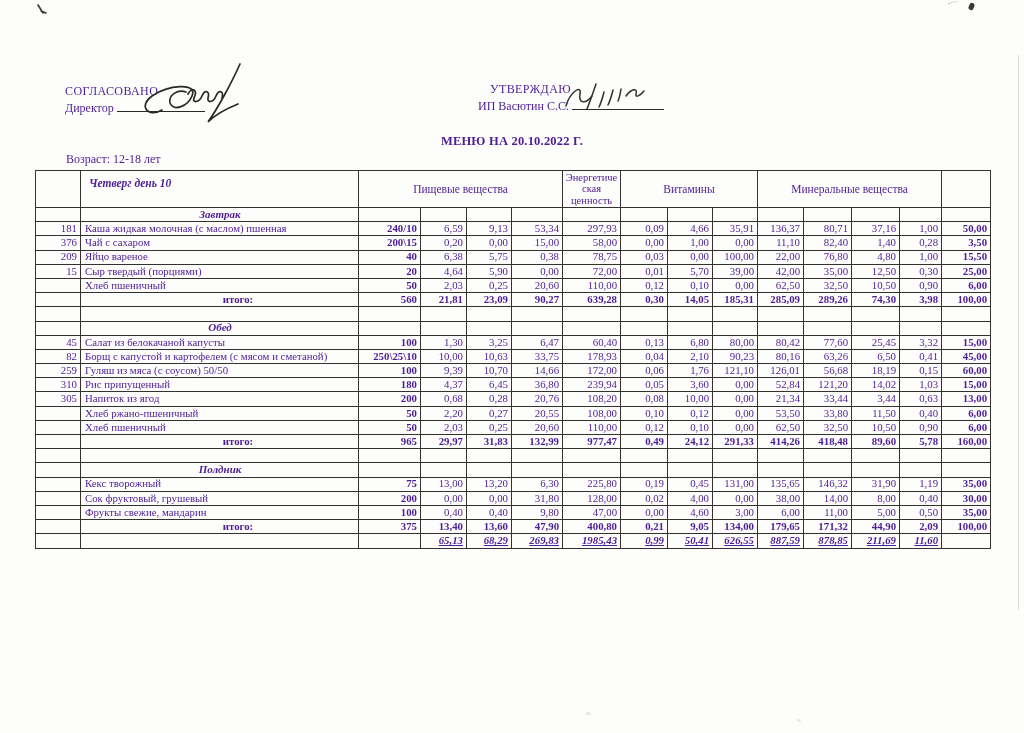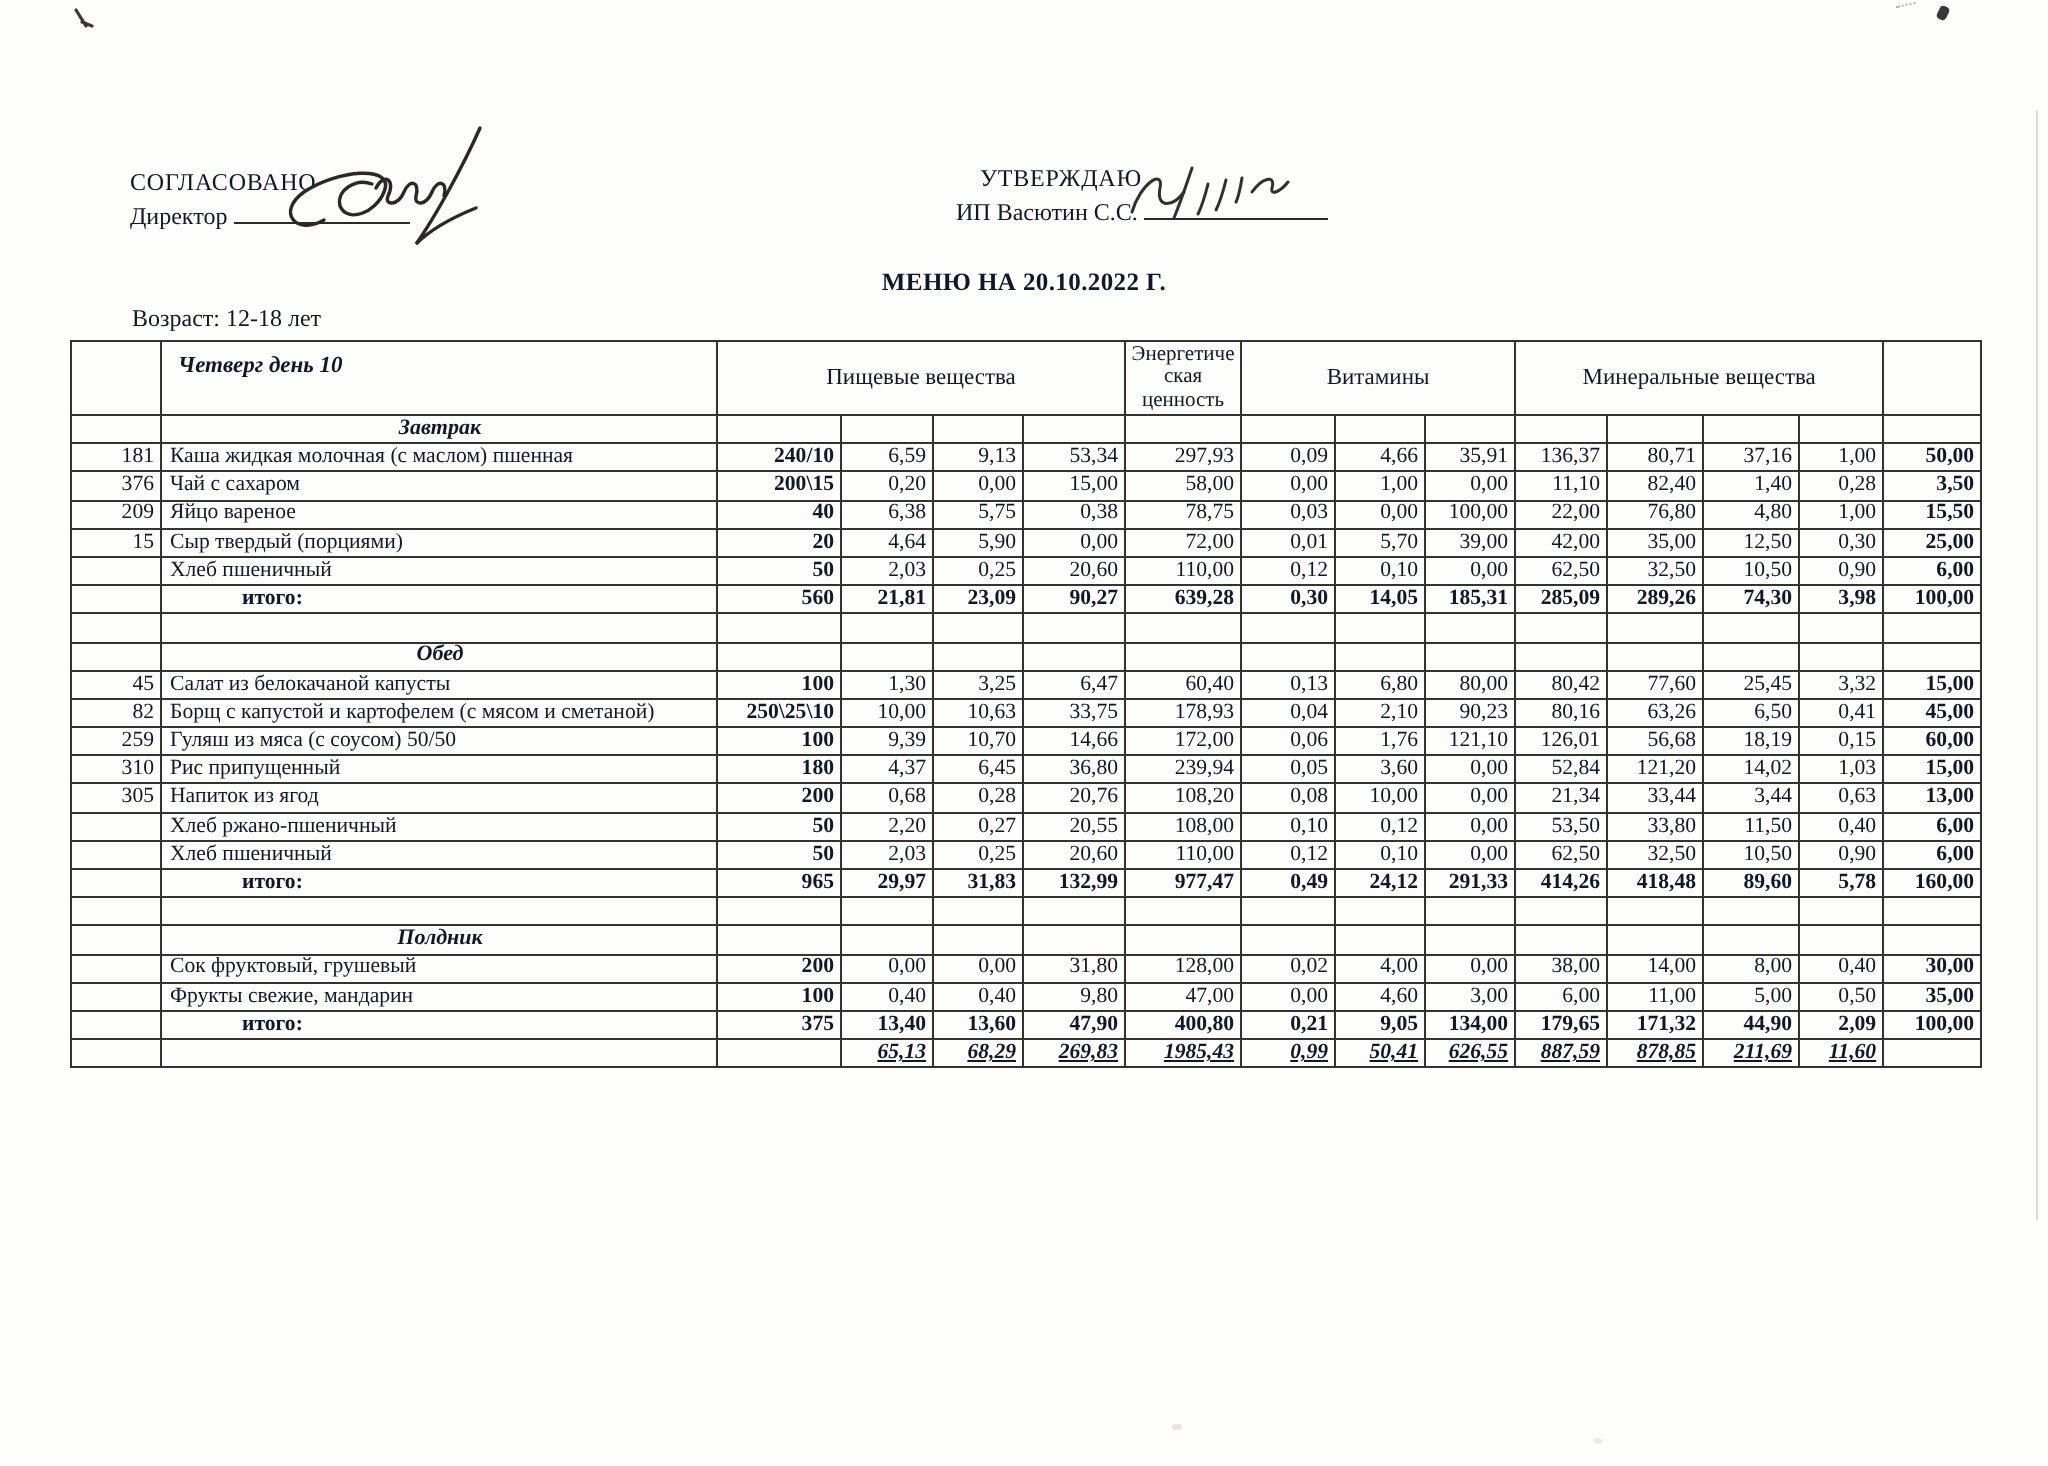--- a/index.html
+++ b/index.html
@@ -4,7 +4,7 @@
 <style>
   html,body{margin:0;padding:0;background:#ffffff;}
   #page{position:relative;width:1024px;height:733px;background:#fdfdfc;overflow:hidden;
-        font-family:"Liberation Serif","DejaVu Serif",serif;color:#0f172a;}
+        font-family:"Liberation Serif","DejaVu Serif",serif;color:#4c1d95;}
 
   
   .appr{position:absolute;font-size:12px;line-height:17px;}

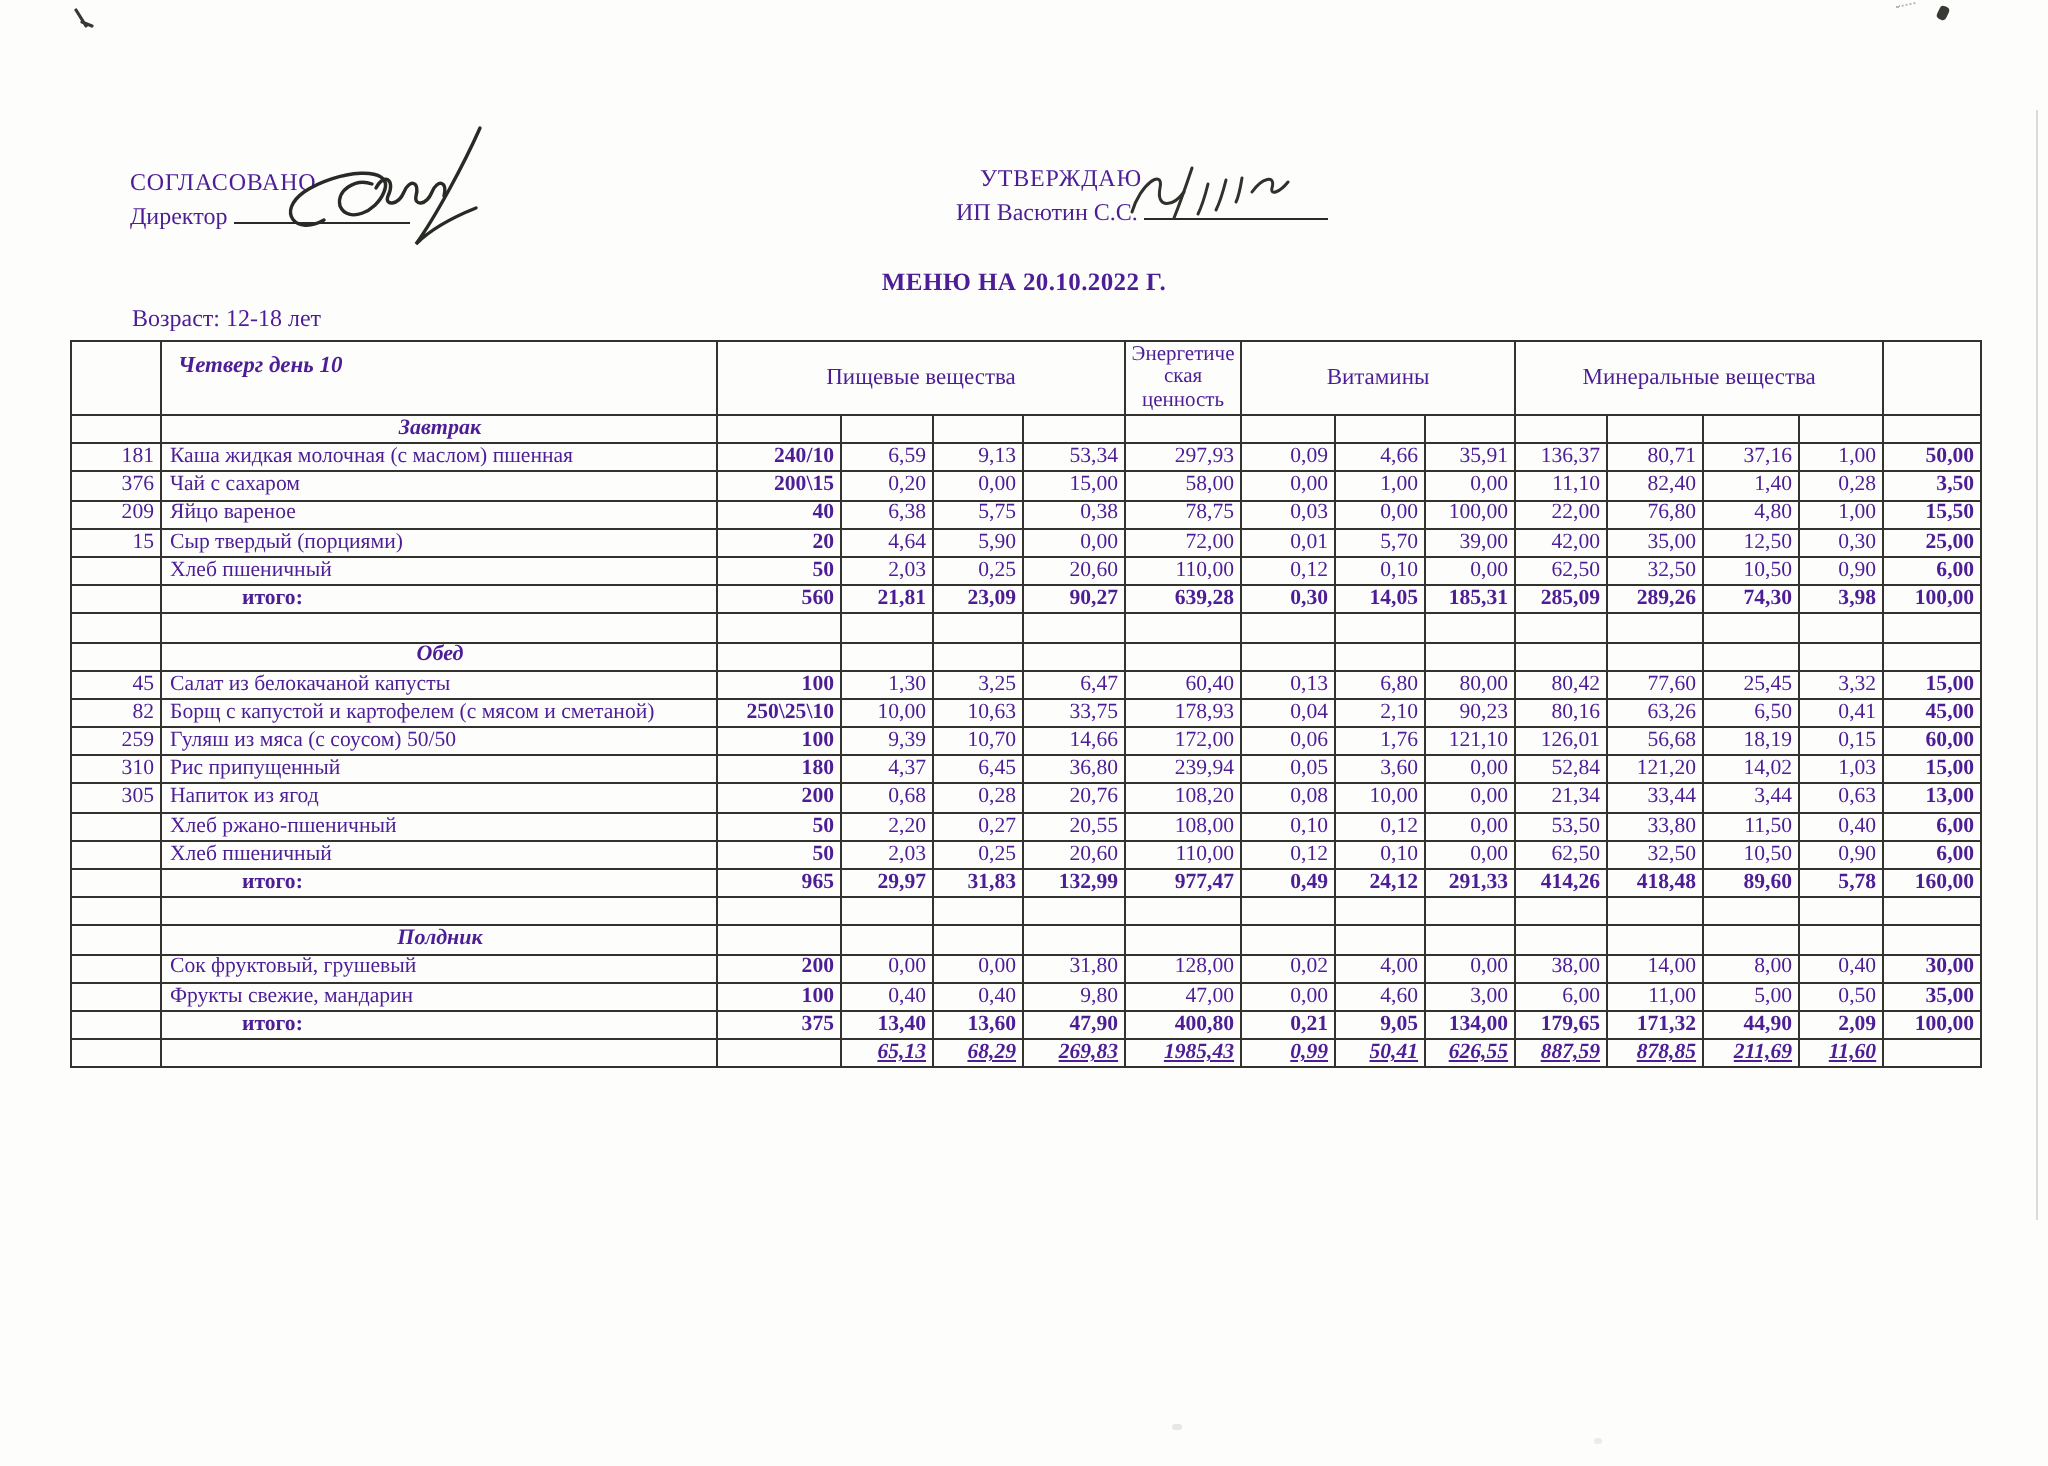--- a/index.html
+++ b/index.html
@@ -40,7 +40,7 @@
   tbody td.c-out,tbody td.c-price{font-weight:bold;}
   tr.section td.c-dish{text-align:center;font-weight:bold;font-style:italic;font-size:11px;margin-top:28px;}
   tr.total td{font-weight:bold;}
-  tr.total td.c-dish{padding-left:40px;}
+  tr.total td.c-dish{text-align:center;padding-left:40px;}
   tr.grand td{font-weight:bold;font-style:italic;text-decoration:underline;margin-left:15px;}
 
   

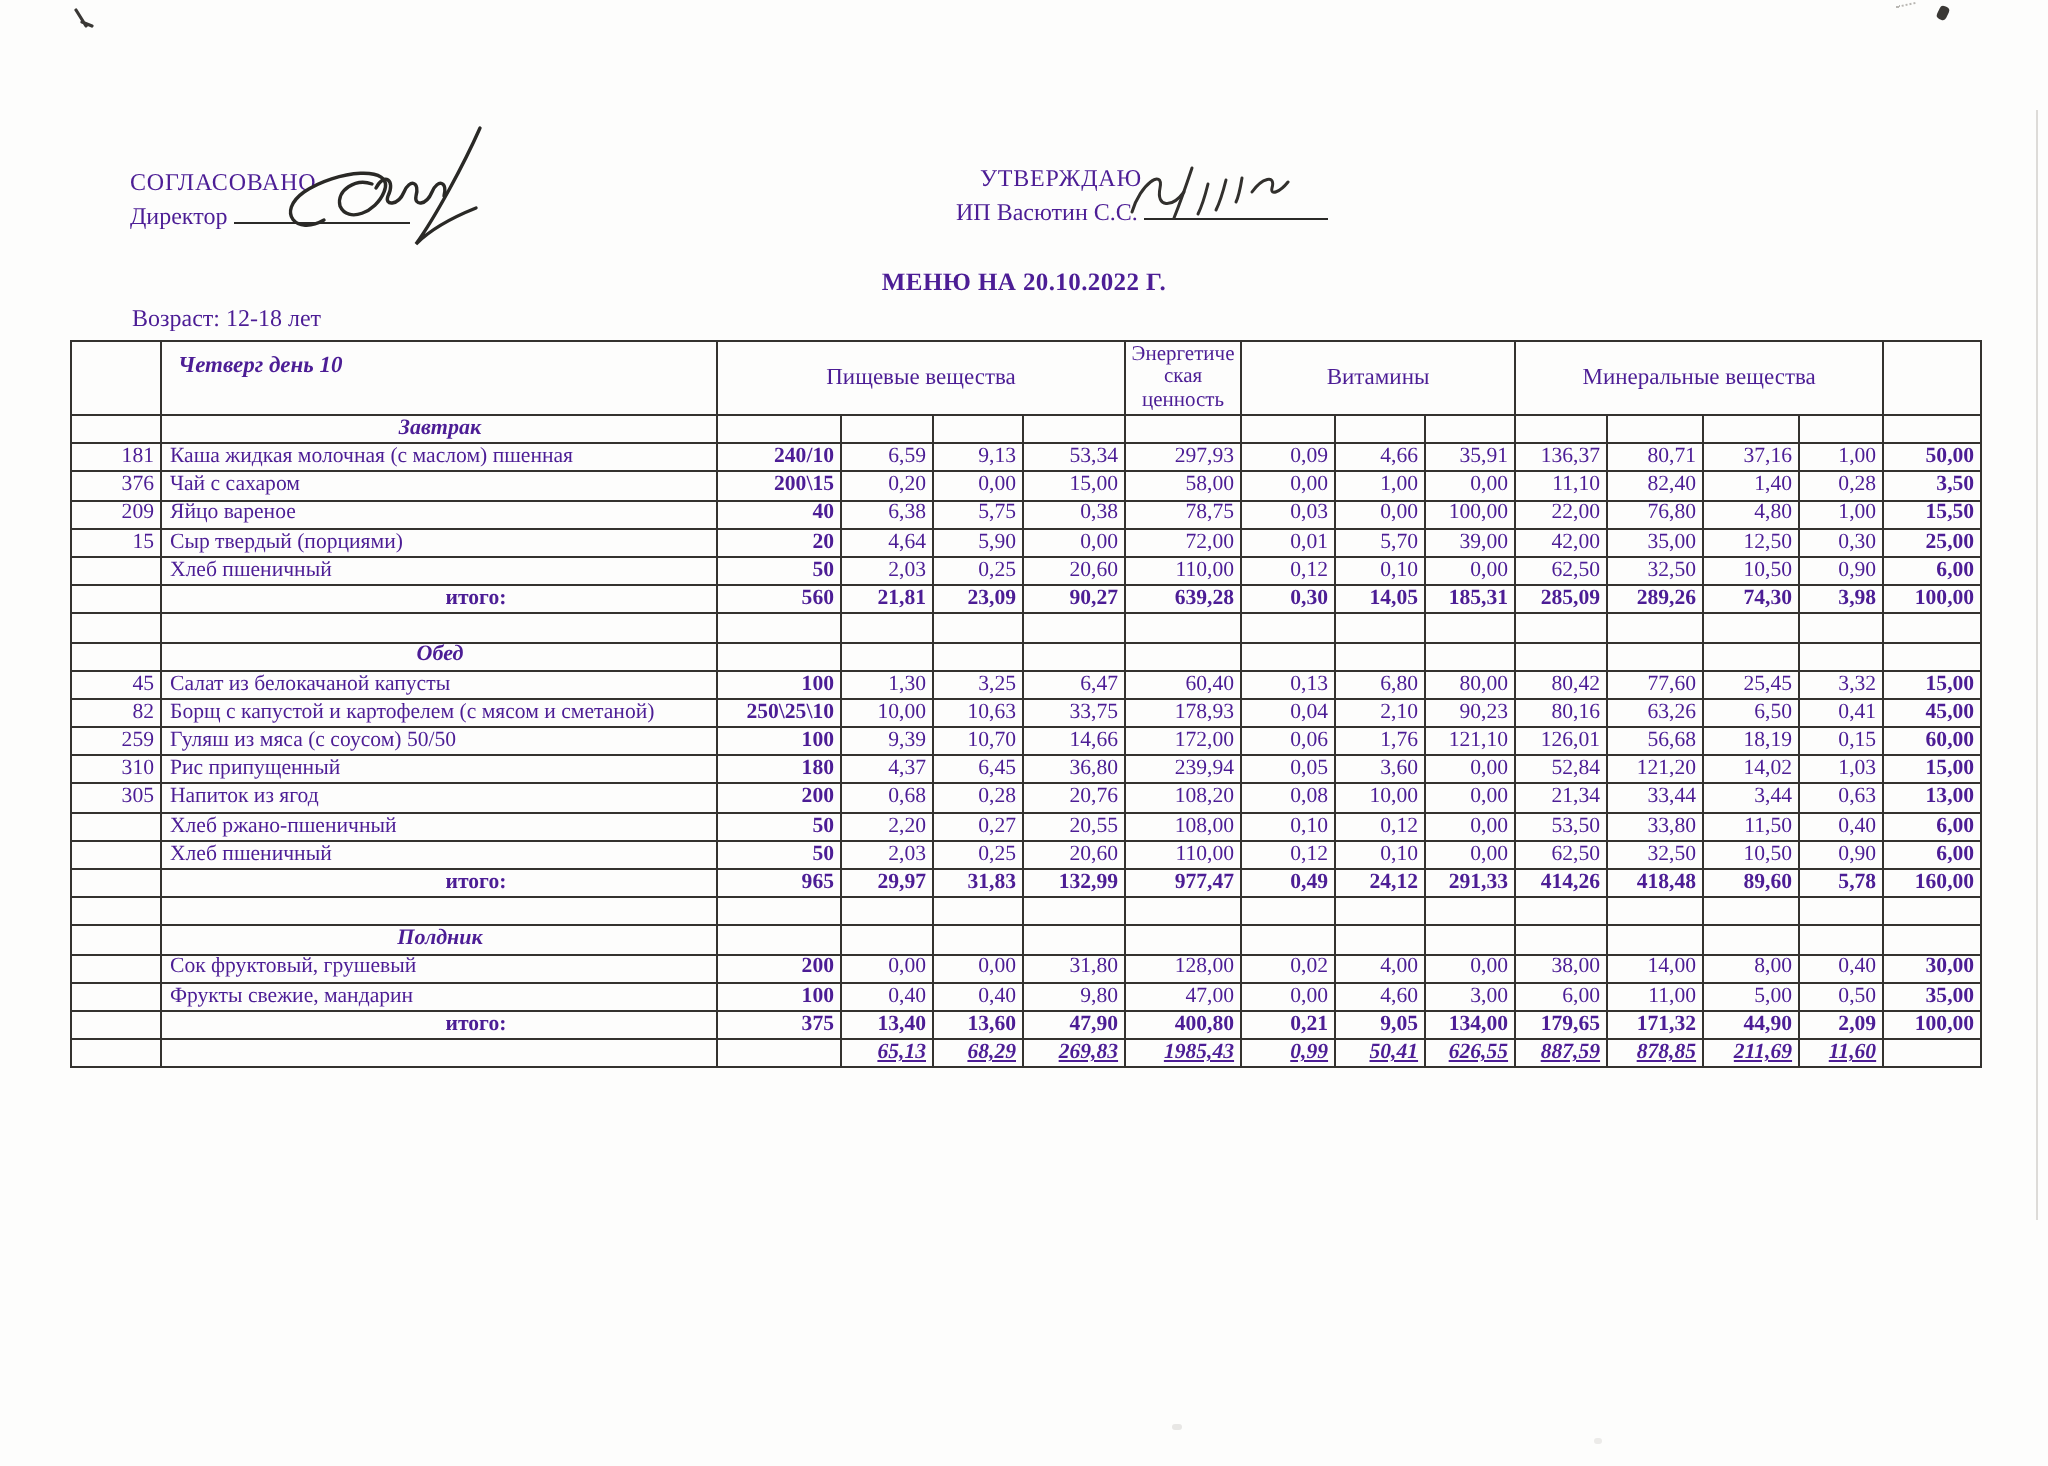--- a/index.html
+++ b/index.html
@@ -456,6 +456,23 @@
         </tr>
         <tr>
           <td class="c-num"></td>
+          <td class="c-dish">Кекс творожный</td>
+          <td class="c-out">75</td>
+          <td class="c-protein">13,00</td>
+          <td class="c-fat">13,20</td>
+          <td class="c-carbs">6,30</td>
+          <td class="c-kcal">225,80</td>
+          <td class="c-b1">0,19</td>
+          <td class="c-c">0,45</td>
+          <td class="c-a">131,00</td>
+          <td class="c-ca">135,65</td>
+          <td class="c-p">146,32</td>
+          <td class="c-mg">31,90</td>
+          <td class="c-fe">1,19</td>
+          <td class="c-price">35,00</td>
+        </tr>
+        <tr>
+          <td class="c-num"></td>
           <td class="c-dish">Сок фруктовый, грушевый</td>
           <td class="c-out">200</td>
           <td class="c-protein">0,00</td>

